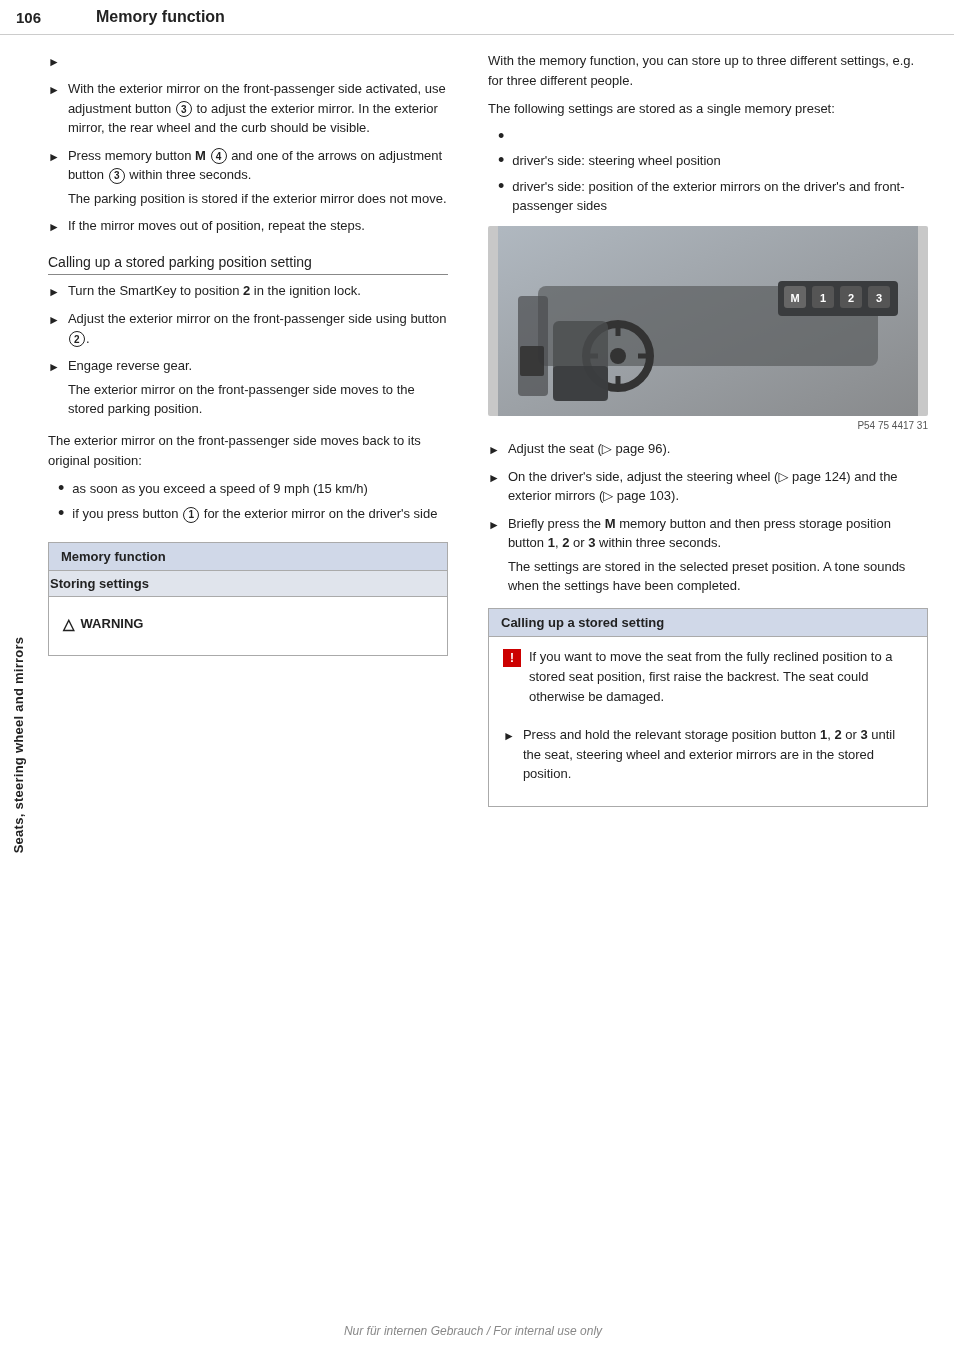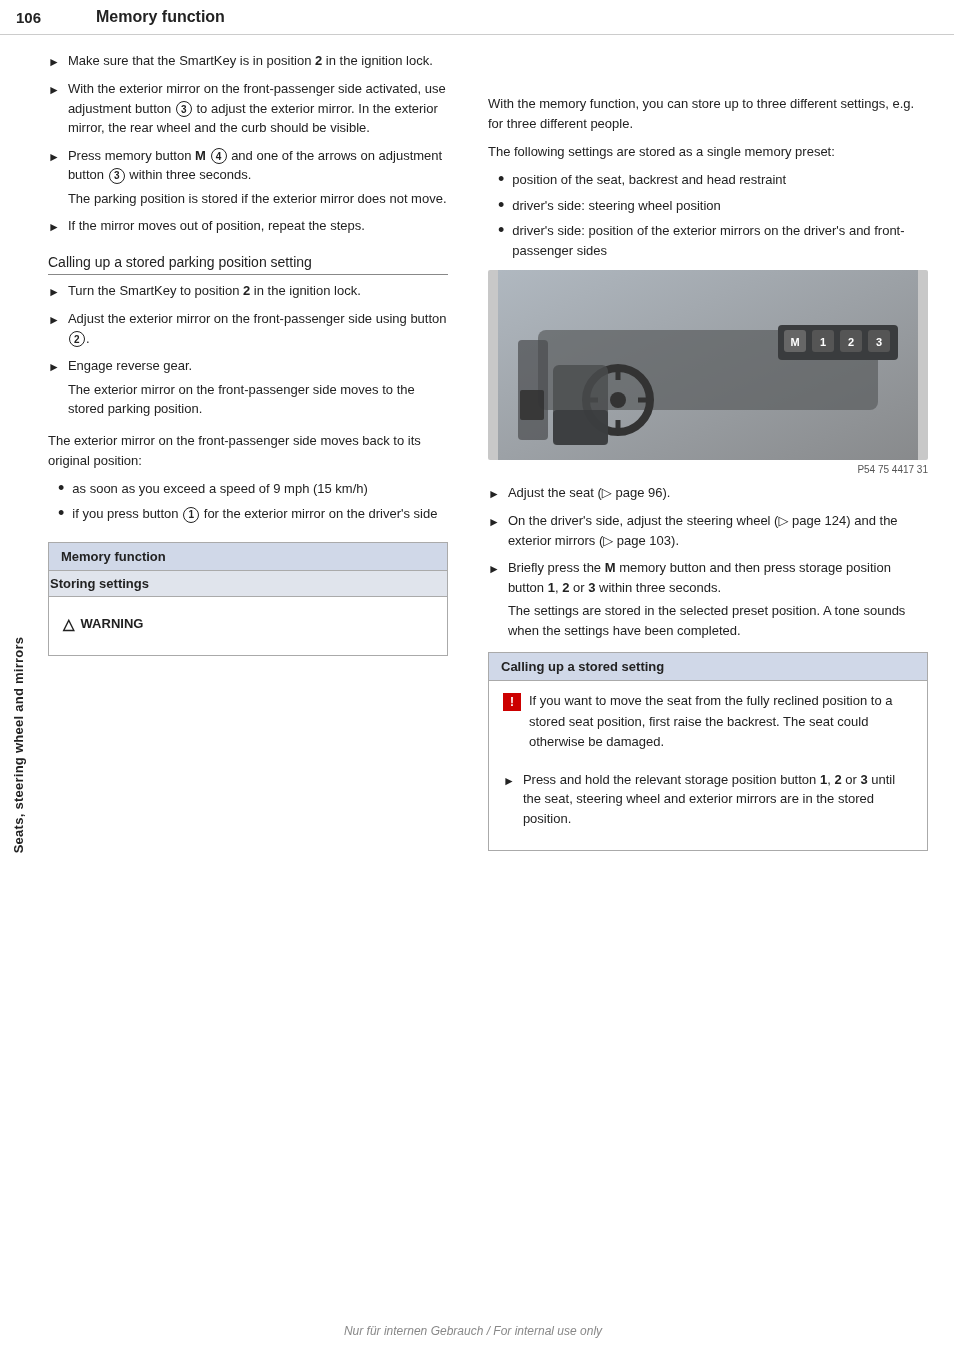--- a/index.html
+++ b/index.html
@@ -298,7 +298,6 @@
       <ul class="bullet-list">
         <li>
           <span class="bullet-arrow">►</span>
-          <span>Make sure that the SmartKey is in position <span class="bold">2</span> in the ignition lock.</span>
         </li>
         <li>
           <span class="bullet-arrow">►</span>

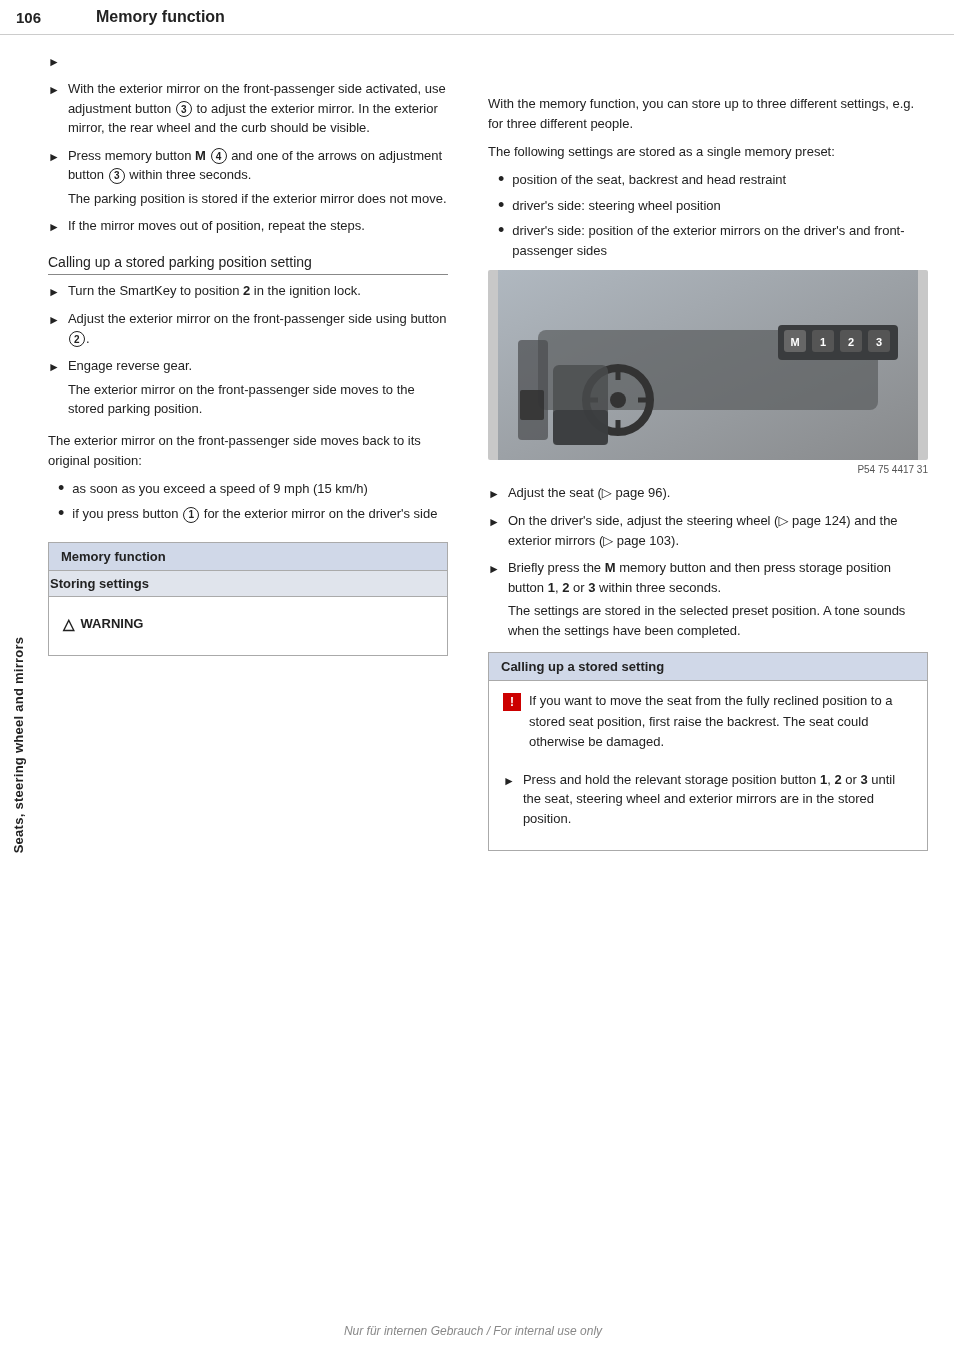--- a/index.html
+++ b/index.html
@@ -276,7 +276,6 @@
 
     .right-col-inner {
       position: relative;
-      margin-top: 43px;
     }
   </style>
 </head>

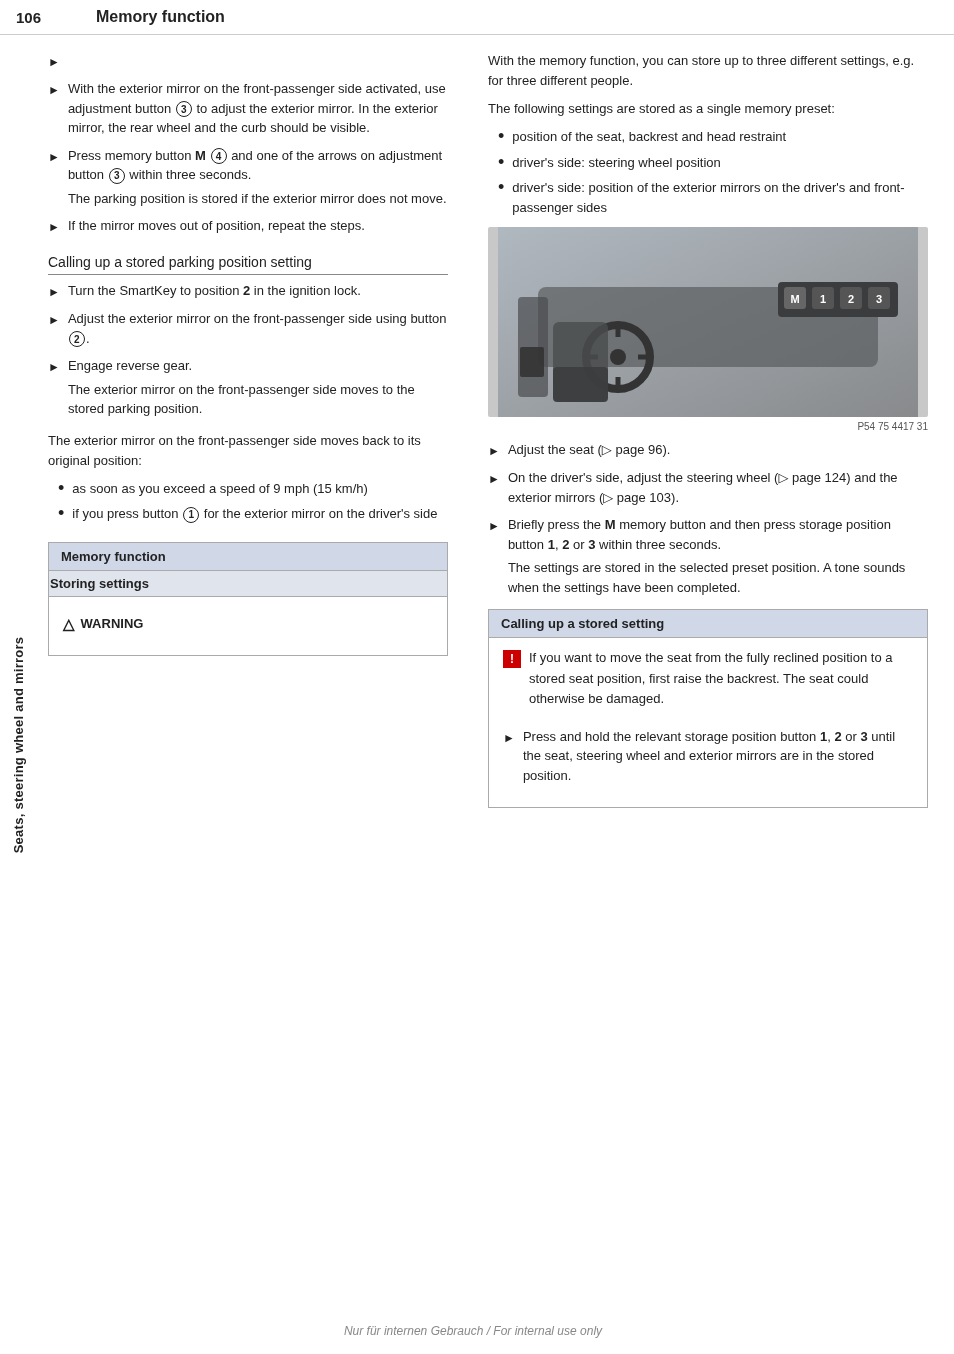--- a/index.html
+++ b/index.html
@@ -372,7 +372,6 @@
         <ul class="sub-bullet-list">
           <li>
             <span class="bullet-dot">•</span>
-            <span>position of the seat, backrest and head restraint</span>
           </li>
           <li>
             <span class="bullet-dot">•</span>

